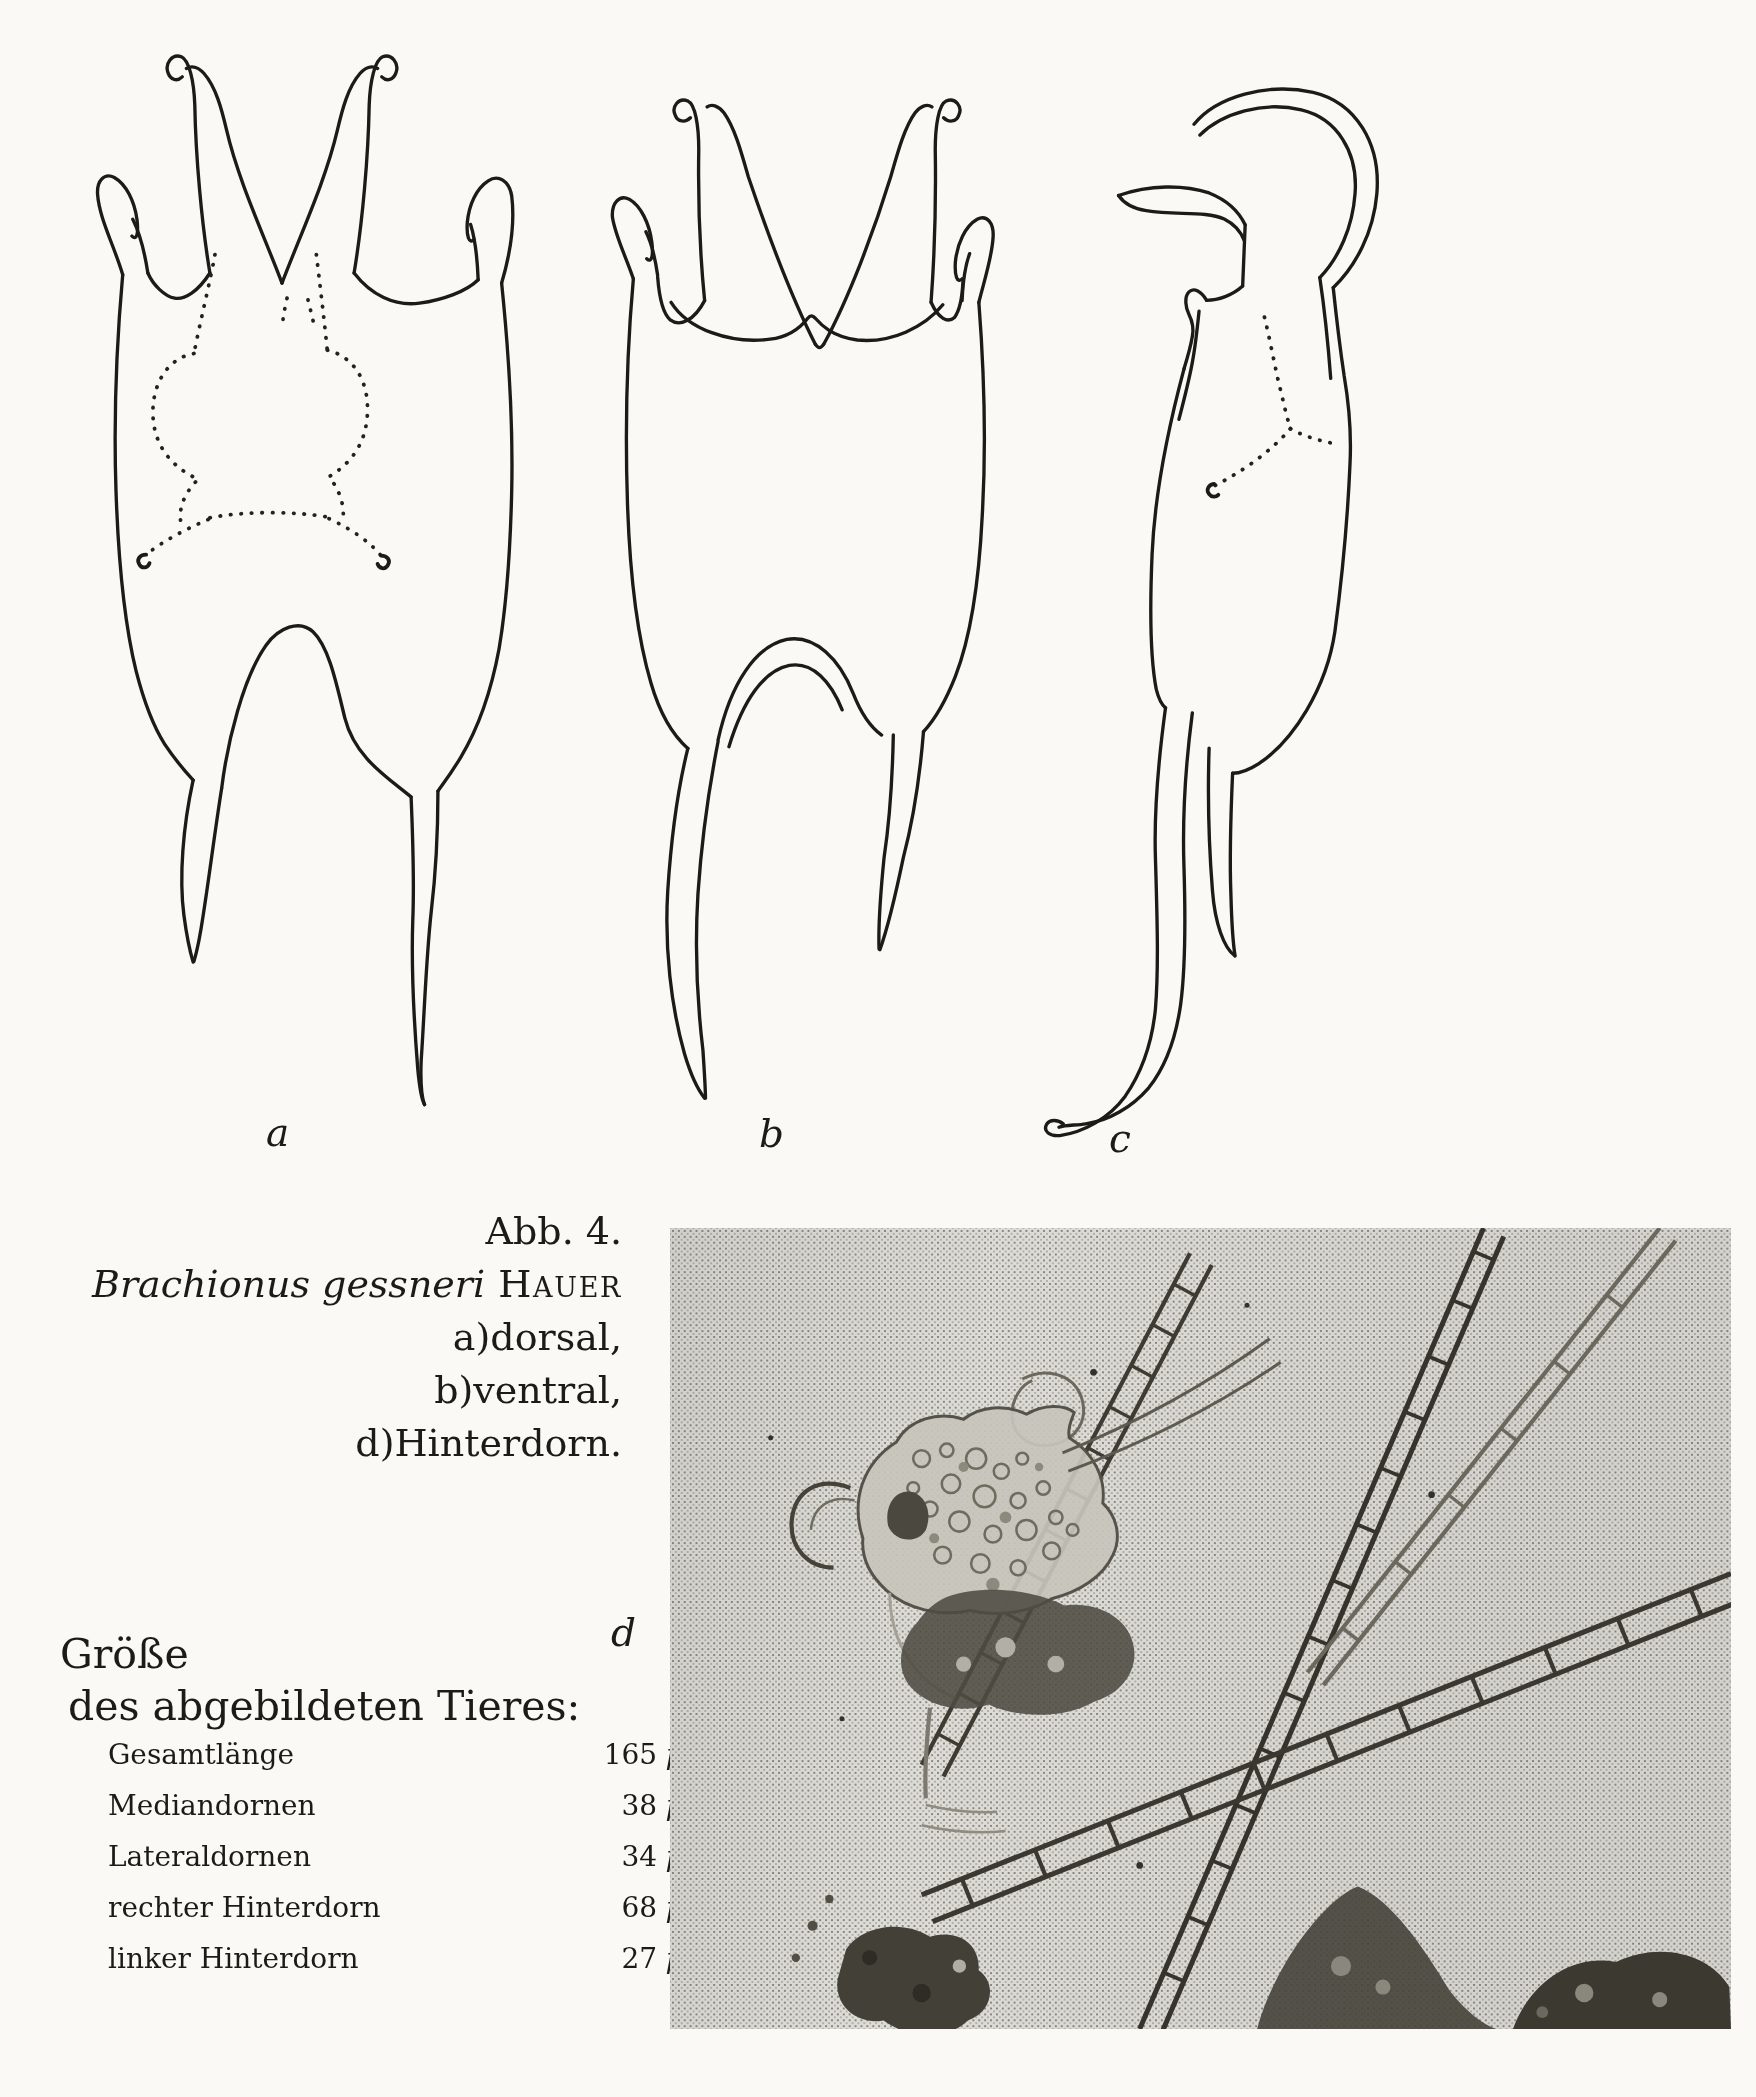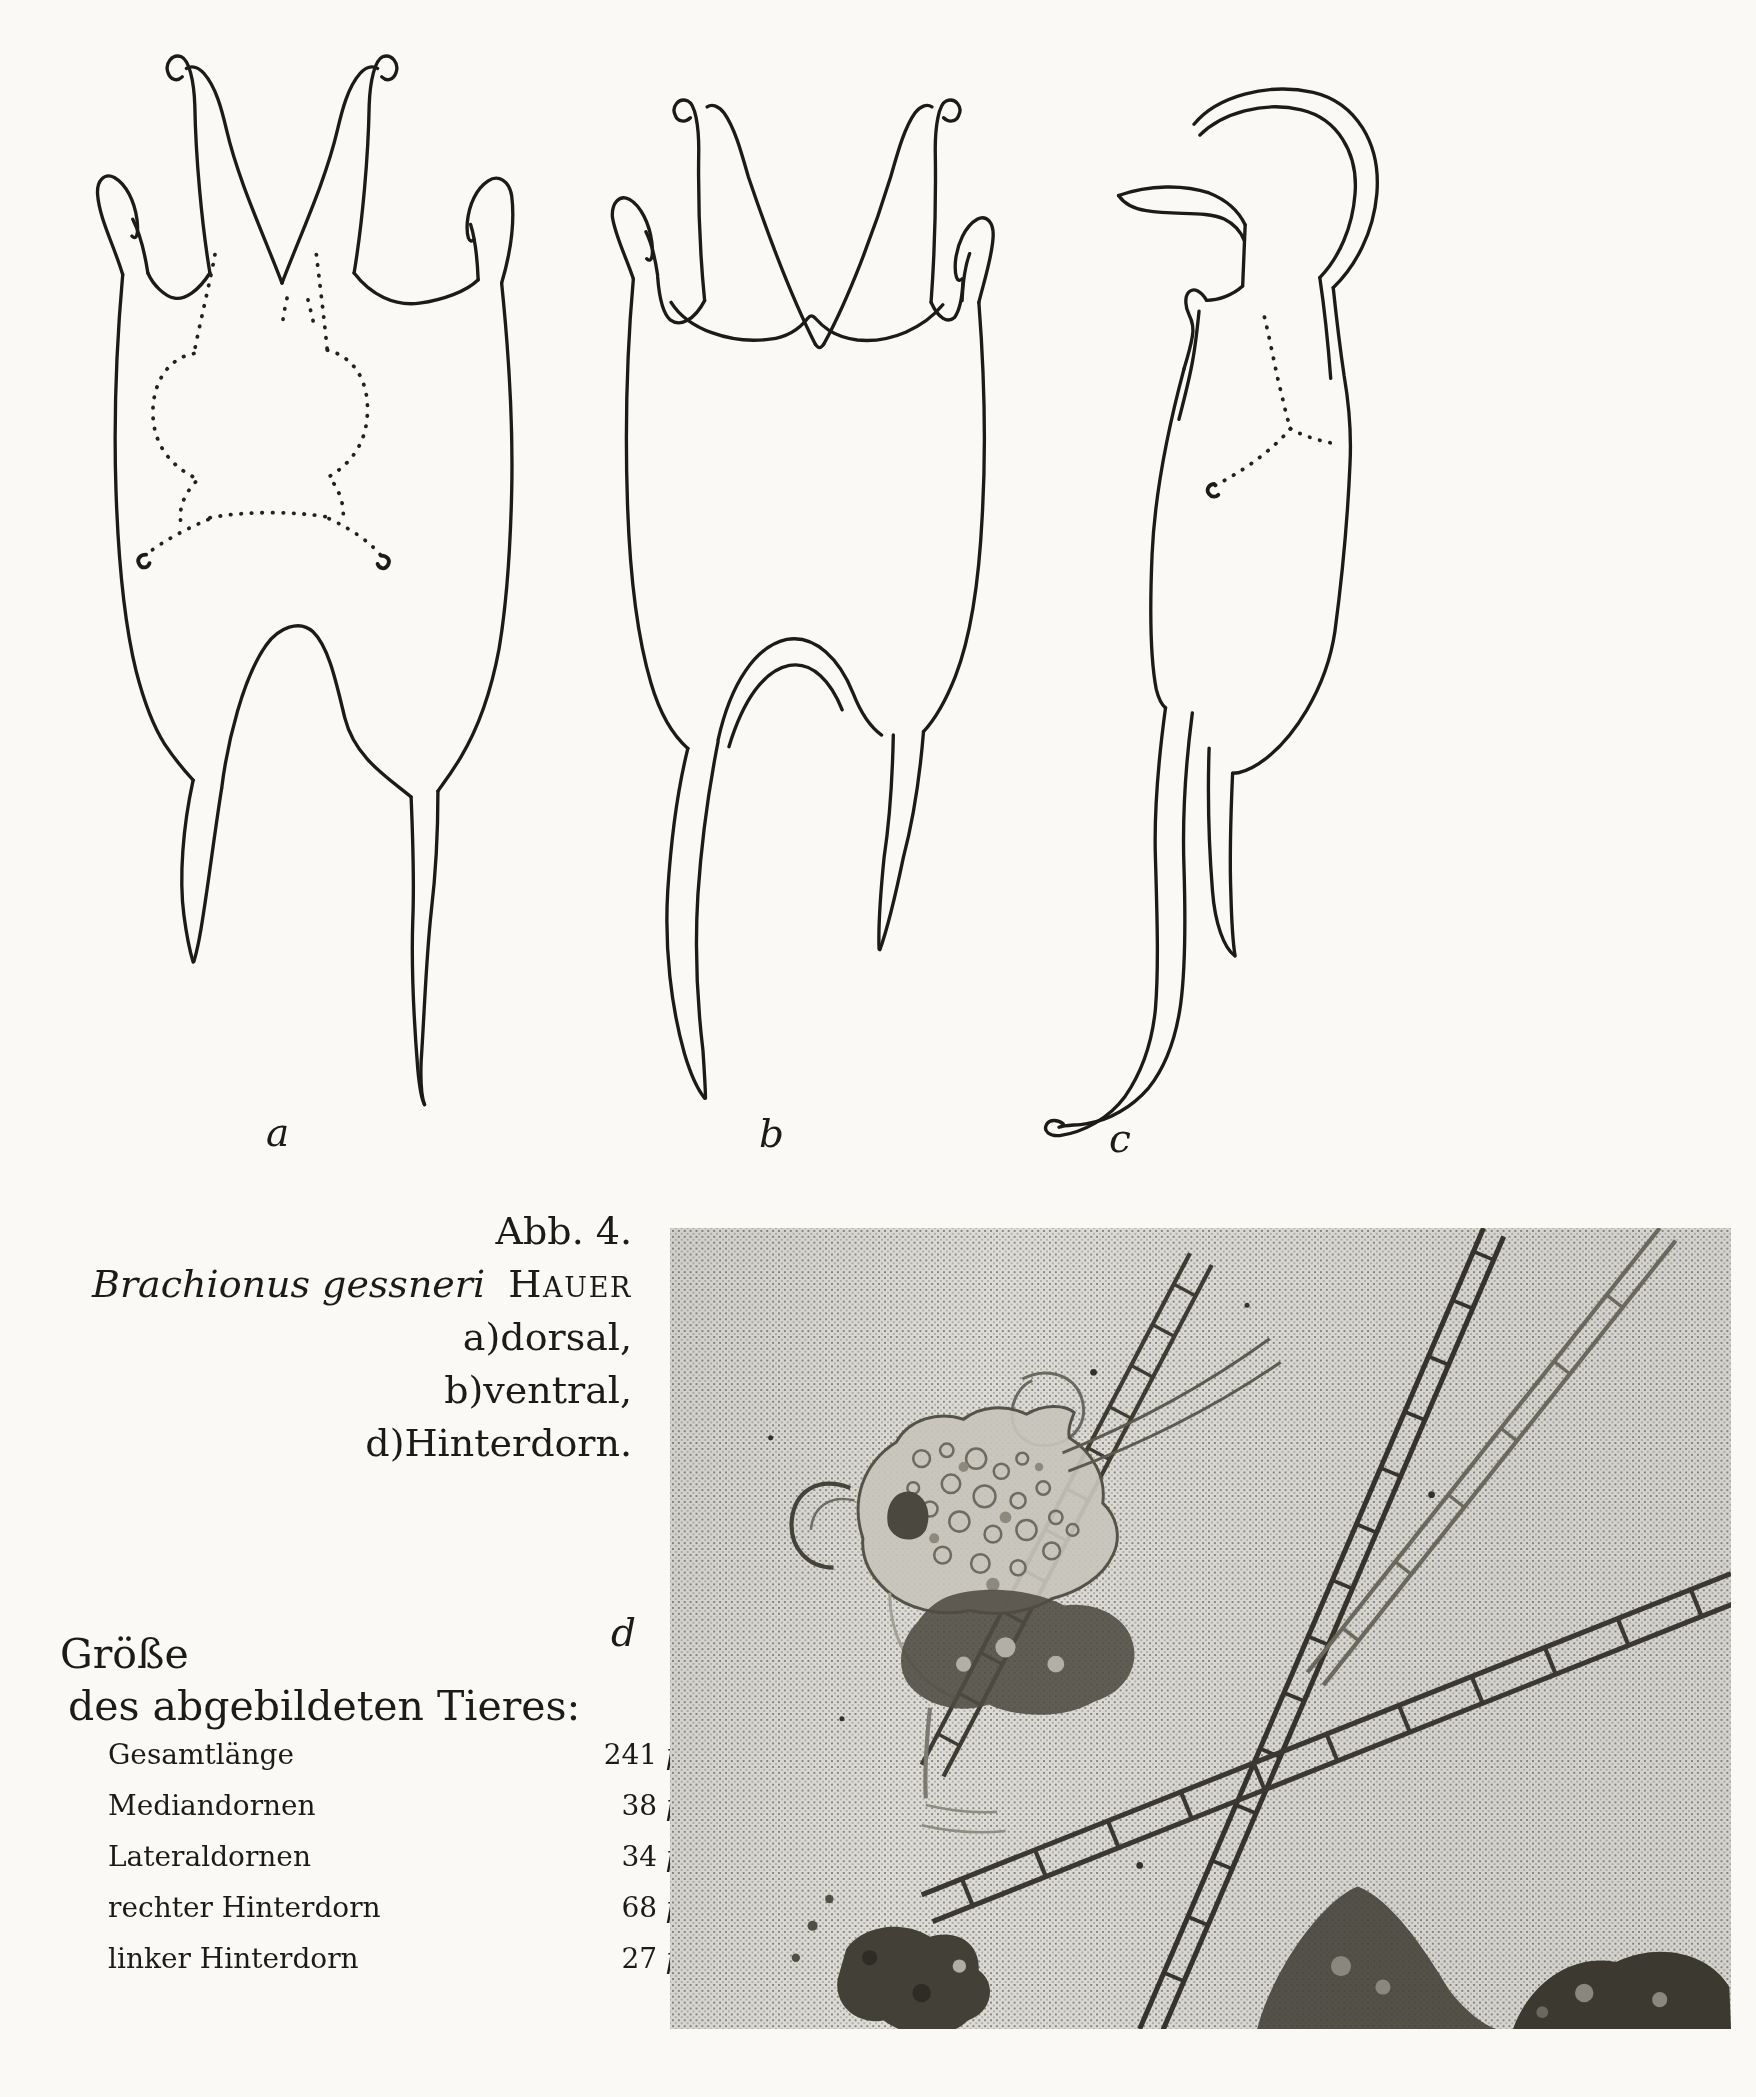--- a/index.html
+++ b/index.html
@@ -14,7 +14,7 @@
   
   .caption { position:absolute; left:80px; top:1205px; font-size:38px; line-height:53px; white-space:nowrap;text-align:right; }
   .caption .species { font-style:italic;margin-left:12px; }
-  .caption .author  { font-variant:small-caps; letter-spacing:1.7px; margin-left:23px; }
+  .caption .author  { font-variant:small-caps; letter-spacing:1.7px; margin-left:13px; }
   .cap-item .key { display:inline-block; min-width:59px; }
   
   .size-title1 { position:absolute; left:60px; top:1630px; font-size:41px; }

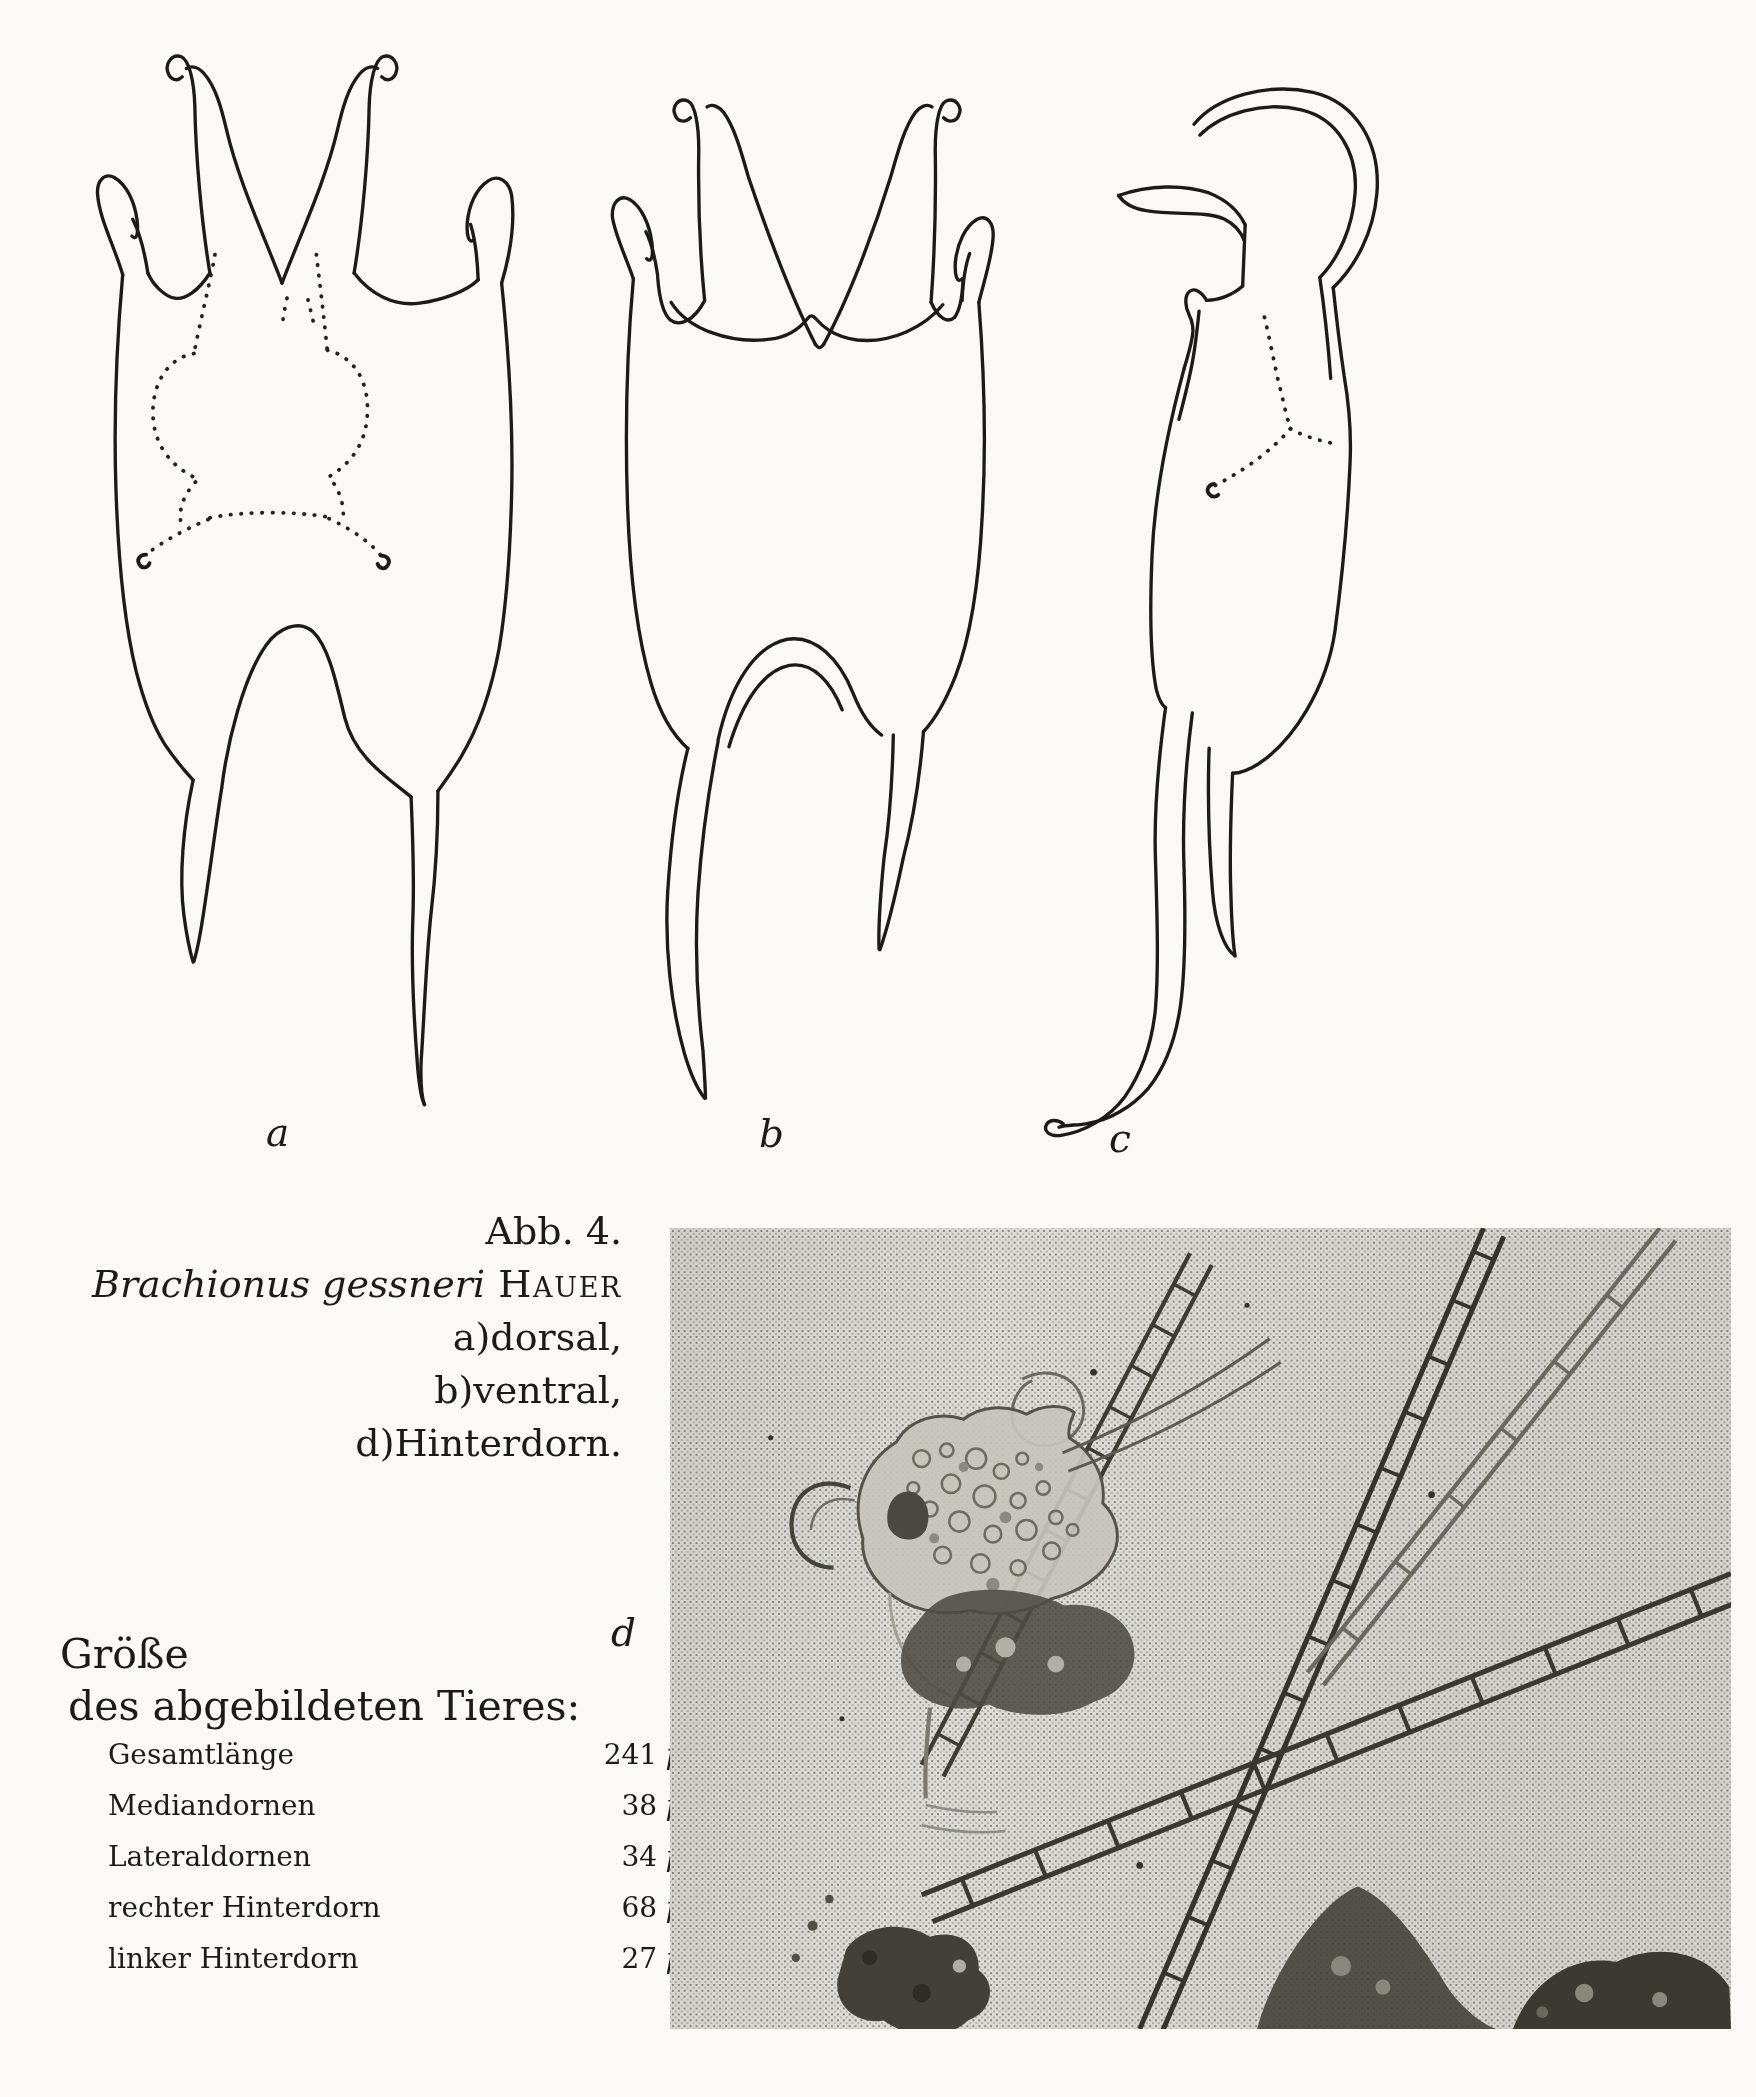--- a/index.html
+++ b/index.html
@@ -156,7 +156,7 @@
   <div class="mrows">
     <div class="mrow">
       <span class="lbl">Gesamtlänge</span>
-      <span class="val">241</span>
+      <span class="val">165</span>
       <span class="unit">μ</span>
     </div>
     <div class="mrow">

